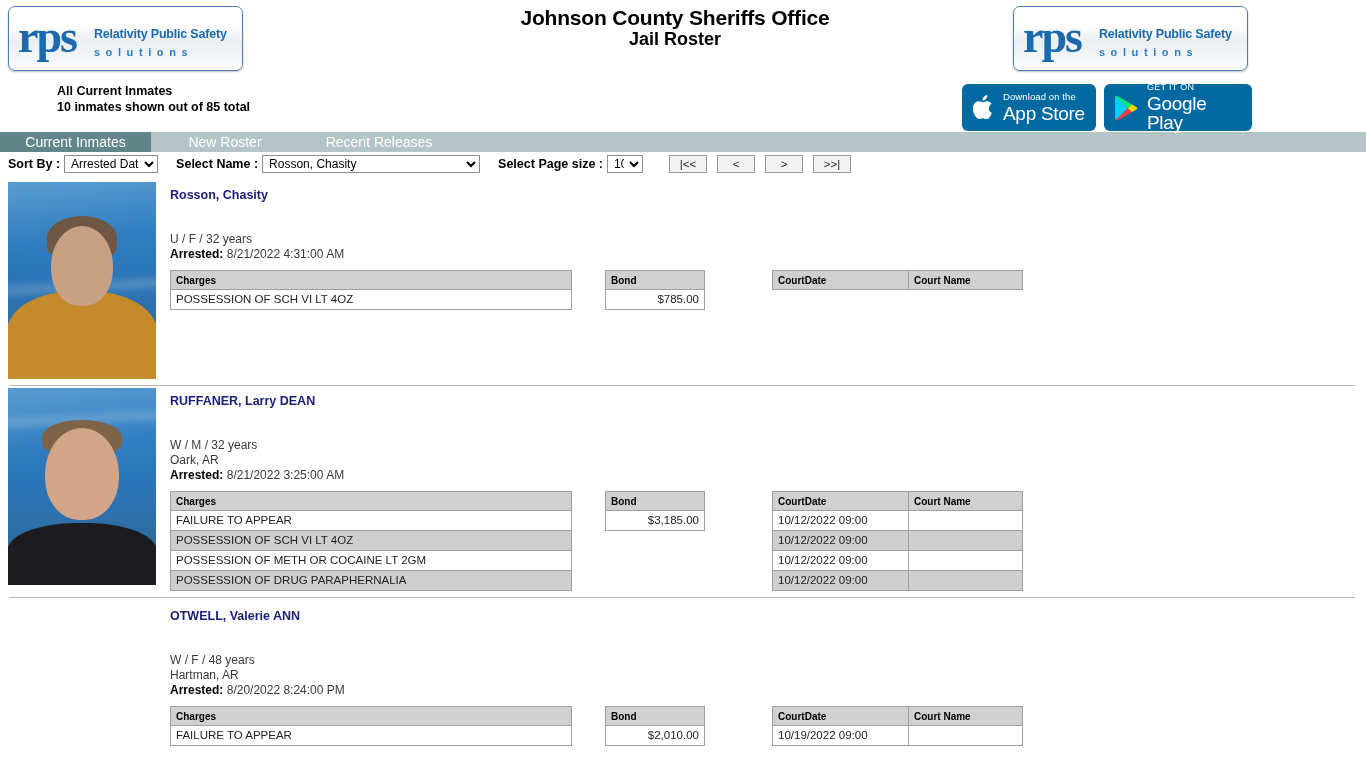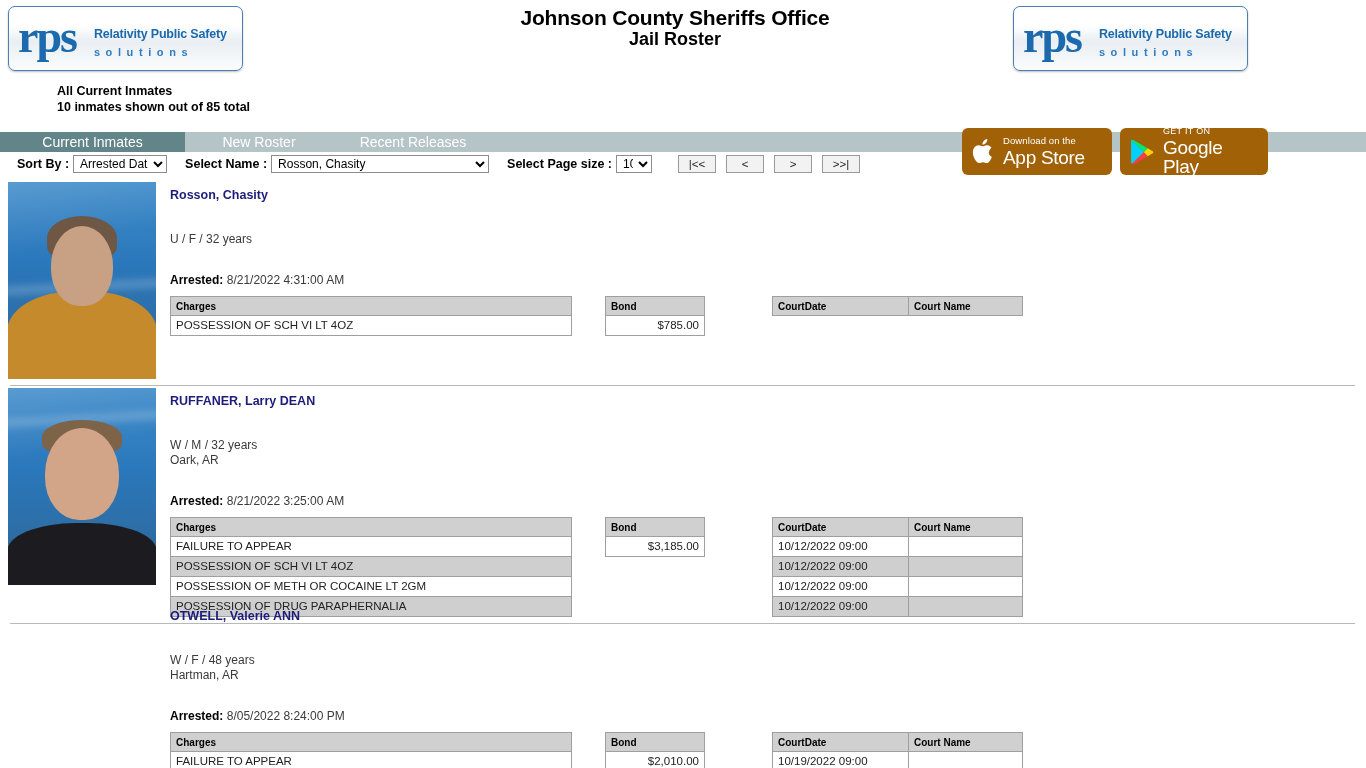--- a/index.html
+++ b/index.html
@@ -117,13 +117,12 @@
   }
   .badge {
     height: 47px;
-    background: #a16207;
+    background: #0369a1;
     border-radius: 6px;
     display: flex;
     align-items: center;
     padding: 0 11px 0 9px;
     color: #ffffff;
-    margin-top: 44px;
   }
   .badge-apple { width: 150px; }
   .badge-google { width: 148px; }

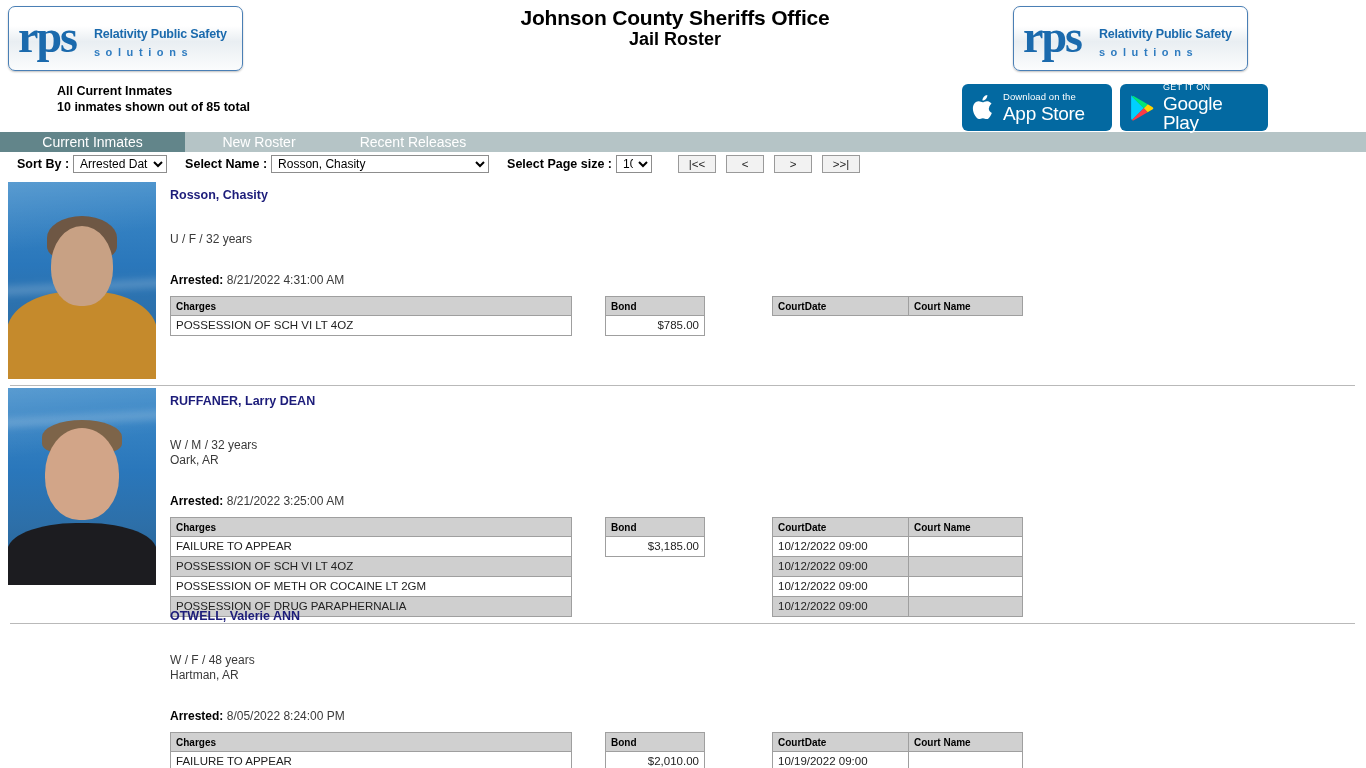--- a/index.html
+++ b/index.html
@@ -124,7 +124,7 @@
     padding: 0 11px 0 9px;
     color: #ffffff;
   }
-  .badge-apple { width: 150px; }
+  .badge-apple { width: 134px; }
   .badge-google { width: 148px; }
   .badge-icon { margin-right: 7px; flex: none; display:flex; align-items:center; }
   .badge-text { line-height: 1; }

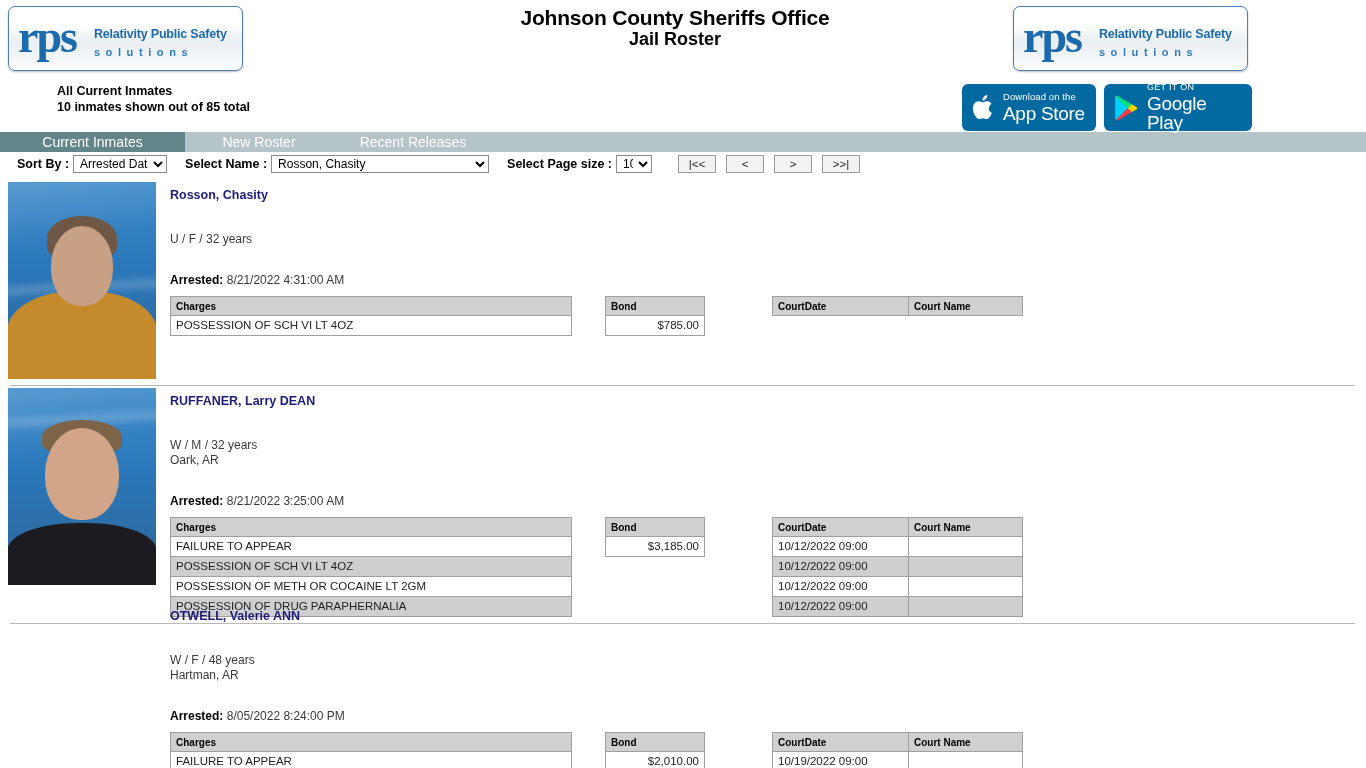--- a/index.html
+++ b/index.html
@@ -160,7 +160,7 @@
     white-space: nowrap;
   }
   .tab-active { background: #62858a; }
-  .tab-1 { width: 185px; justify-content: center; }
+  .tab-1 { width: 151px; justify-content: center; }
   .tab-2 { width: 148px; justify-content: center; }
   .tab-3 { width: 160px; justify-content: center; }
 

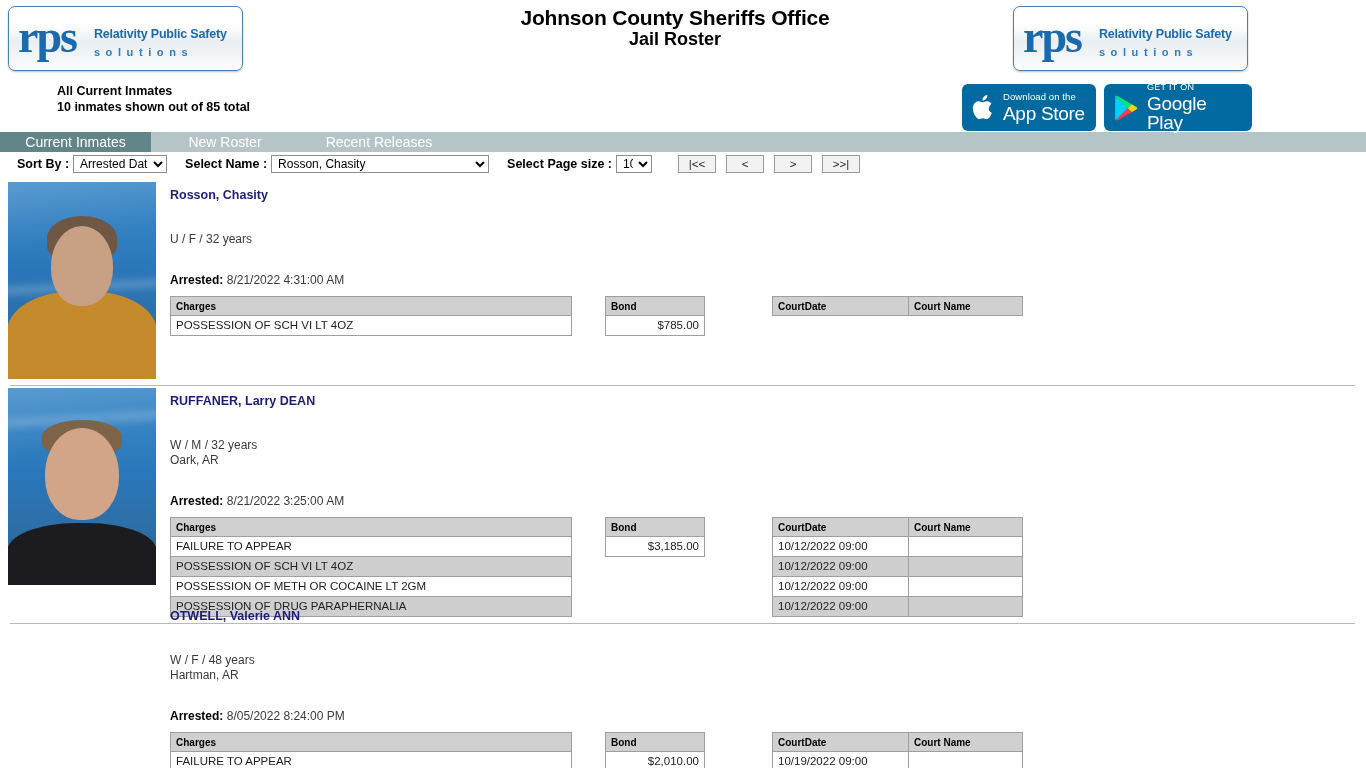--- a/index.html
+++ b/index.html
@@ -169,7 +169,7 @@
     height: 23px;
     display: flex;
     align-items: center;
-    padding-left: 17px;
+    padding-left: 8px;
     font-size: 12.5px;
     font-weight: bold;
     color: #000000;

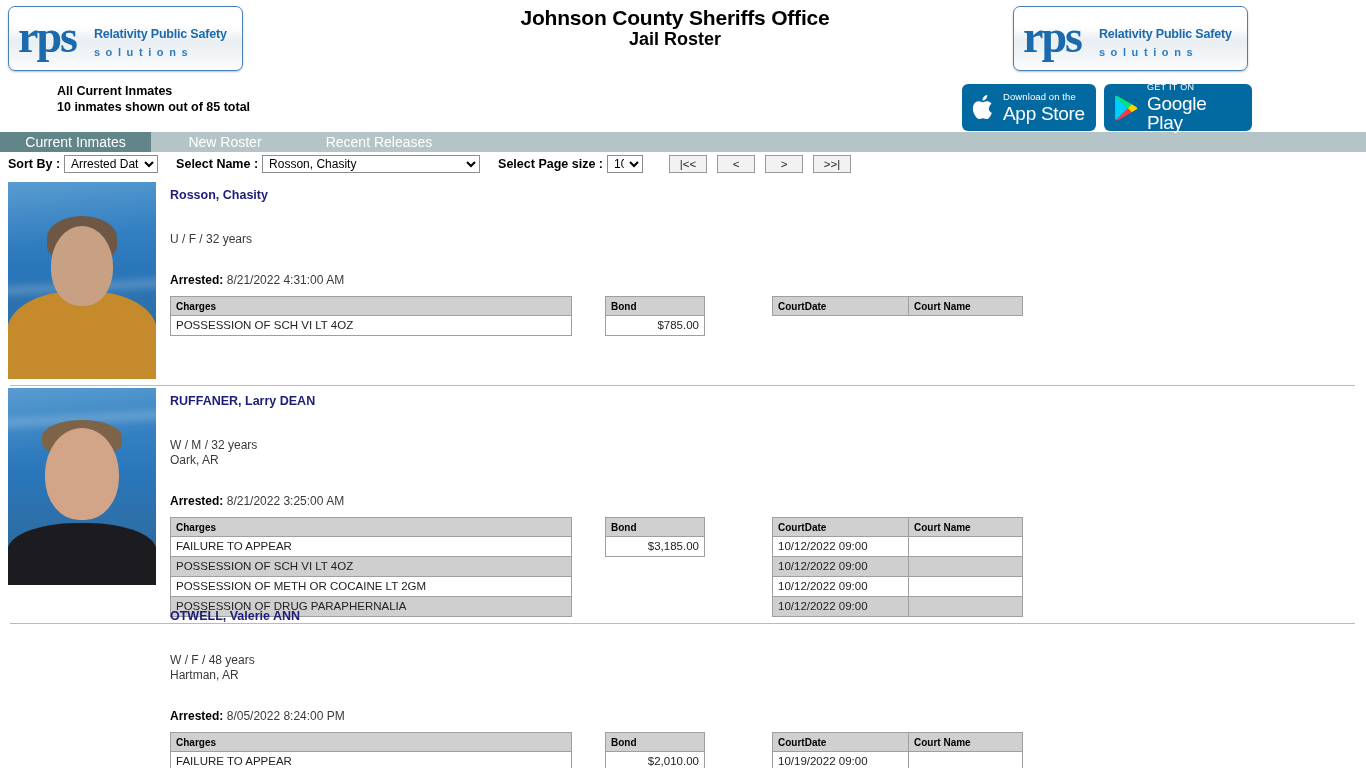--- a/index.html
+++ b/index.html
@@ -294,7 +294,6 @@
   }
   .demo-line { line-height: 15px; }
   .arrest-line {
-    margin-top: 26px;
     font-size: 12px;
     color: #3a3a3a;
     line-height: 15px;

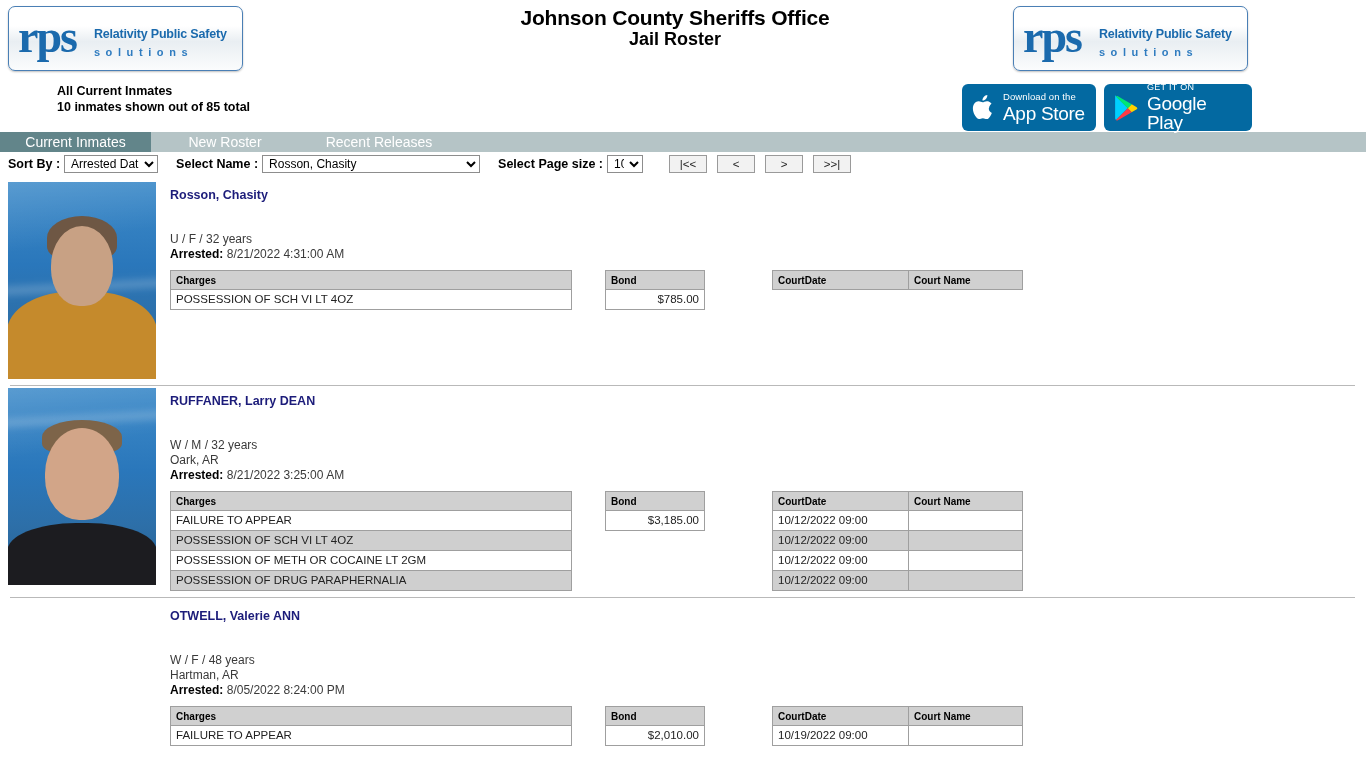--- a/index.html
+++ b/index.html
@@ -567,7 +567,7 @@
         <div class="info-col"><a class="inmate-name">OTWELL, Valerie ANN</a><div class="demo-block">
             <div class="demo-line">W / F / 48 years</div>
             <div class="demo-line">Hartman, AR</div>
-          </div><div class="arrest-line"><b>Arrested:</b> <span>8/05/2022 8:24:00 PM</span></div><div class="tables">
+          </div><div class="arrest-line"><b>Arrested:</b> <span>8/20/2022 8:24:00 PM</span></div><div class="tables">
             <table class="rtab tab-charges">
               <tbody>
                 <tr>

